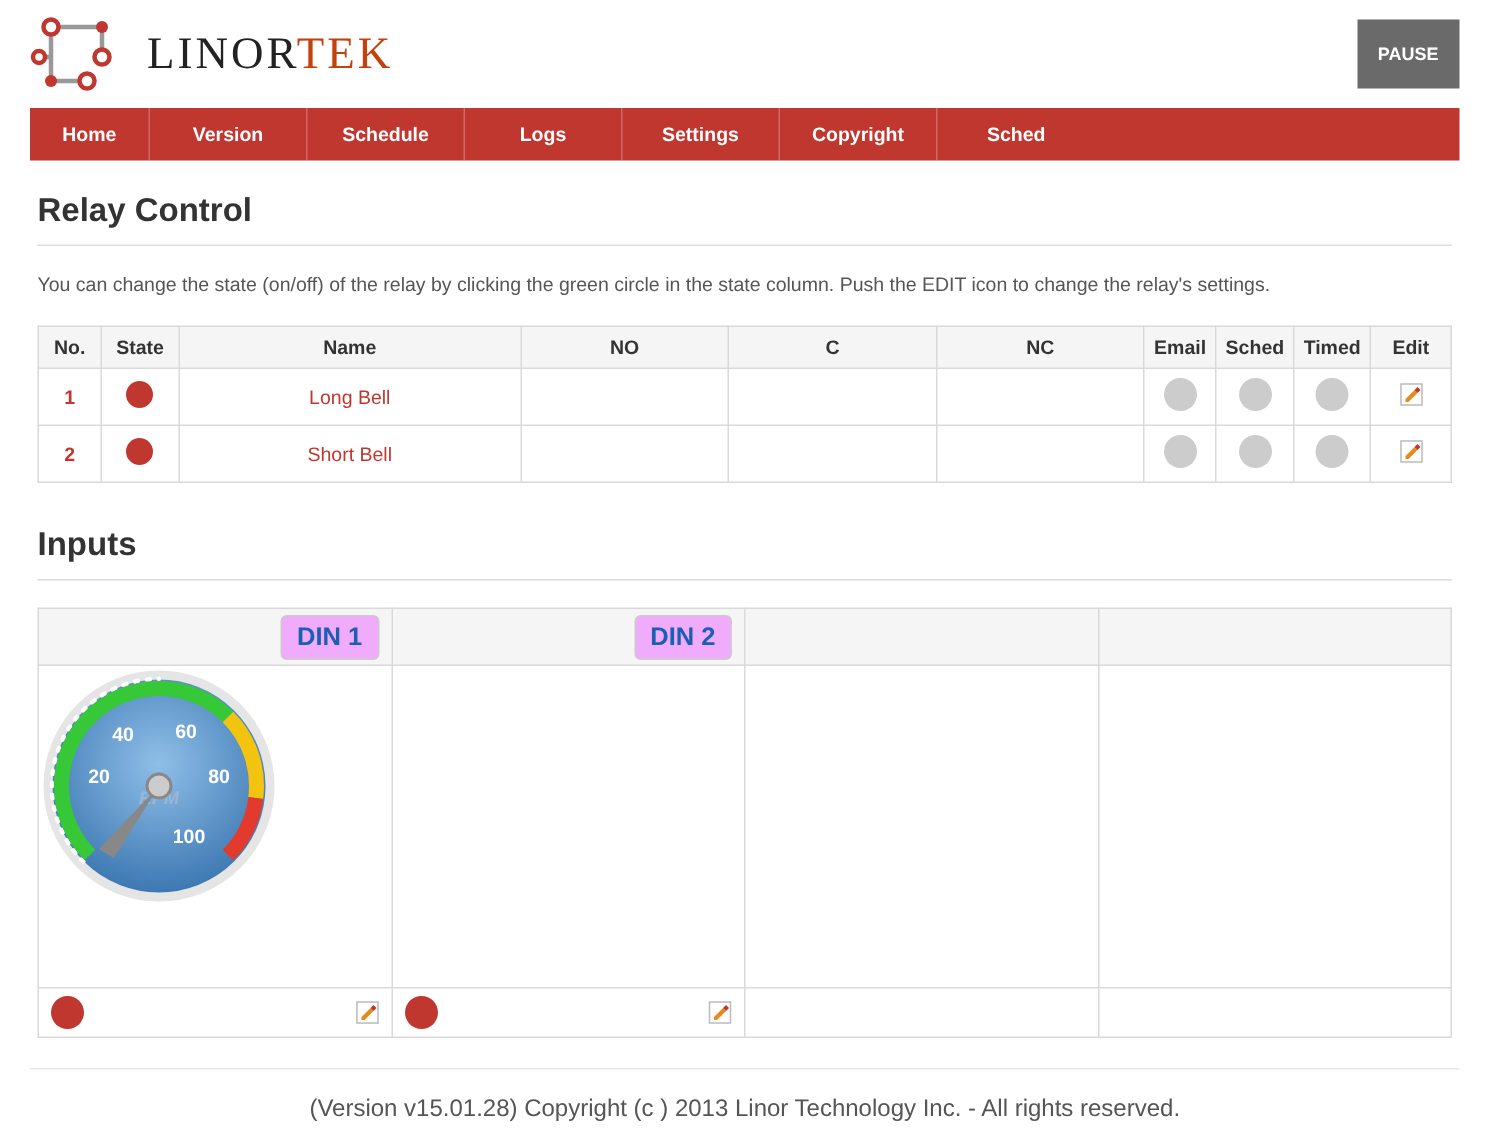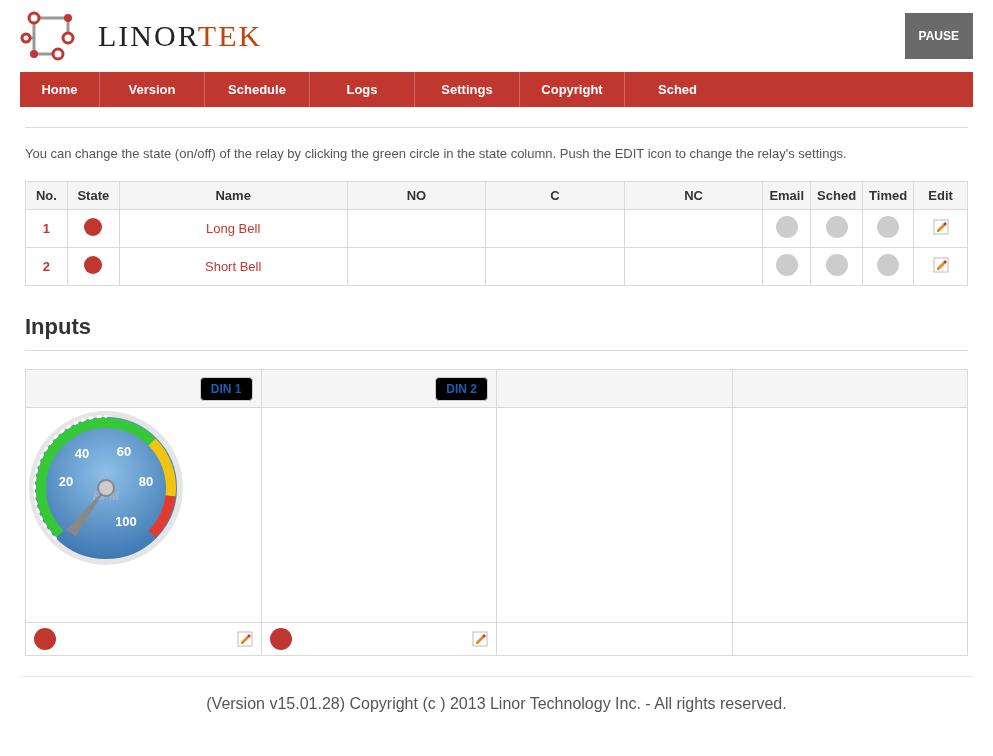--- a/index.html
+++ b/index.html
@@ -81,6 +81,7 @@
 
 <div class="main">
 
+  <h2 class="section">Relay Control</h2>
   <hr class="rule">
   <p class="intro">You can change the state (on/off) of the relay by clicking the green circle in the state column. Push the EDIT icon to change the relay's settings.</p>
 

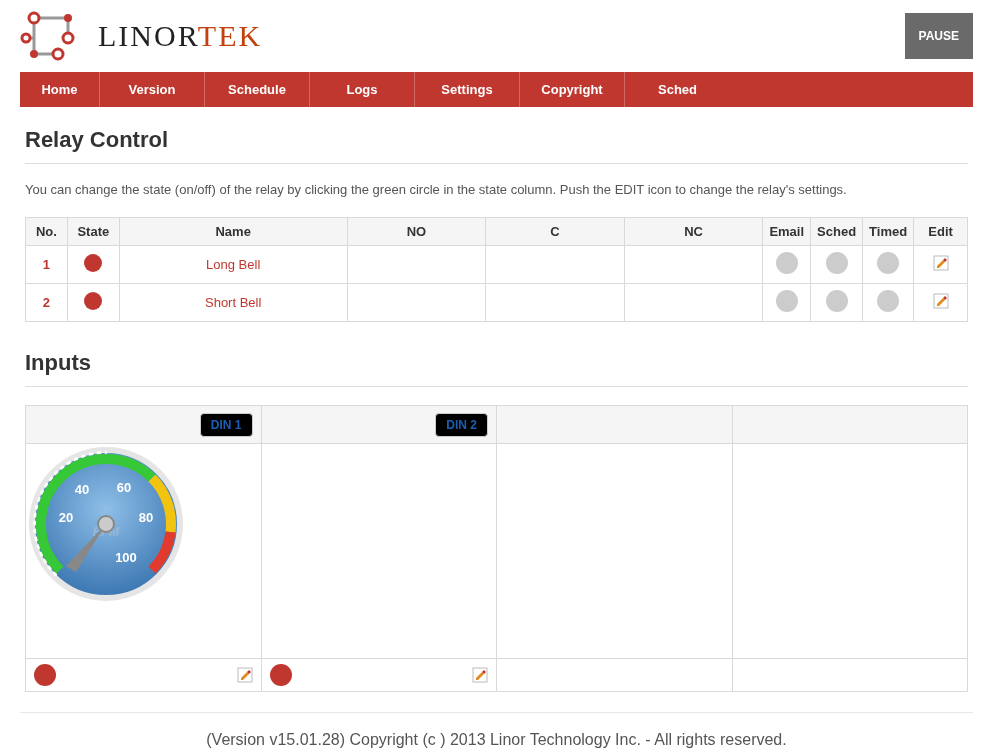--- a/index.html
+++ b/index.html
@@ -36,7 +36,7 @@
   .inputs-table { width: 100%; border-collapse: collapse; border: 1px solid #d9d9d9; margin-top: 0; }
   .inputs-table td { border: 1px solid #d9d9d9; padding: 0; vertical-align: top; }
   .din-header-row td { background: #f5f5f5; height: 38px; text-align: right; padding-right: 8px; vertical-align: middle; }
-  .din-tag { display: inline-block; border: 1px solid #ccc; border-radius: 4px; padding: 4px 10px; background: #000000; color: #1a5fb4; font-weight: bold; font-size: 12px; }
+  .din-tag { display: inline-block; border: 1px solid #ccc; border-radius: 4px; padding: 4px 10px; background: #f0abfc; color: #1a5fb4; font-weight: bold; font-size: 17px; }
   .gauge-row td { height: 215px; }
   .gauge-cell { text-align: center; vertical-align: middle; }
   .footer-row td { height: 32px; padding: 4px 6px; }

